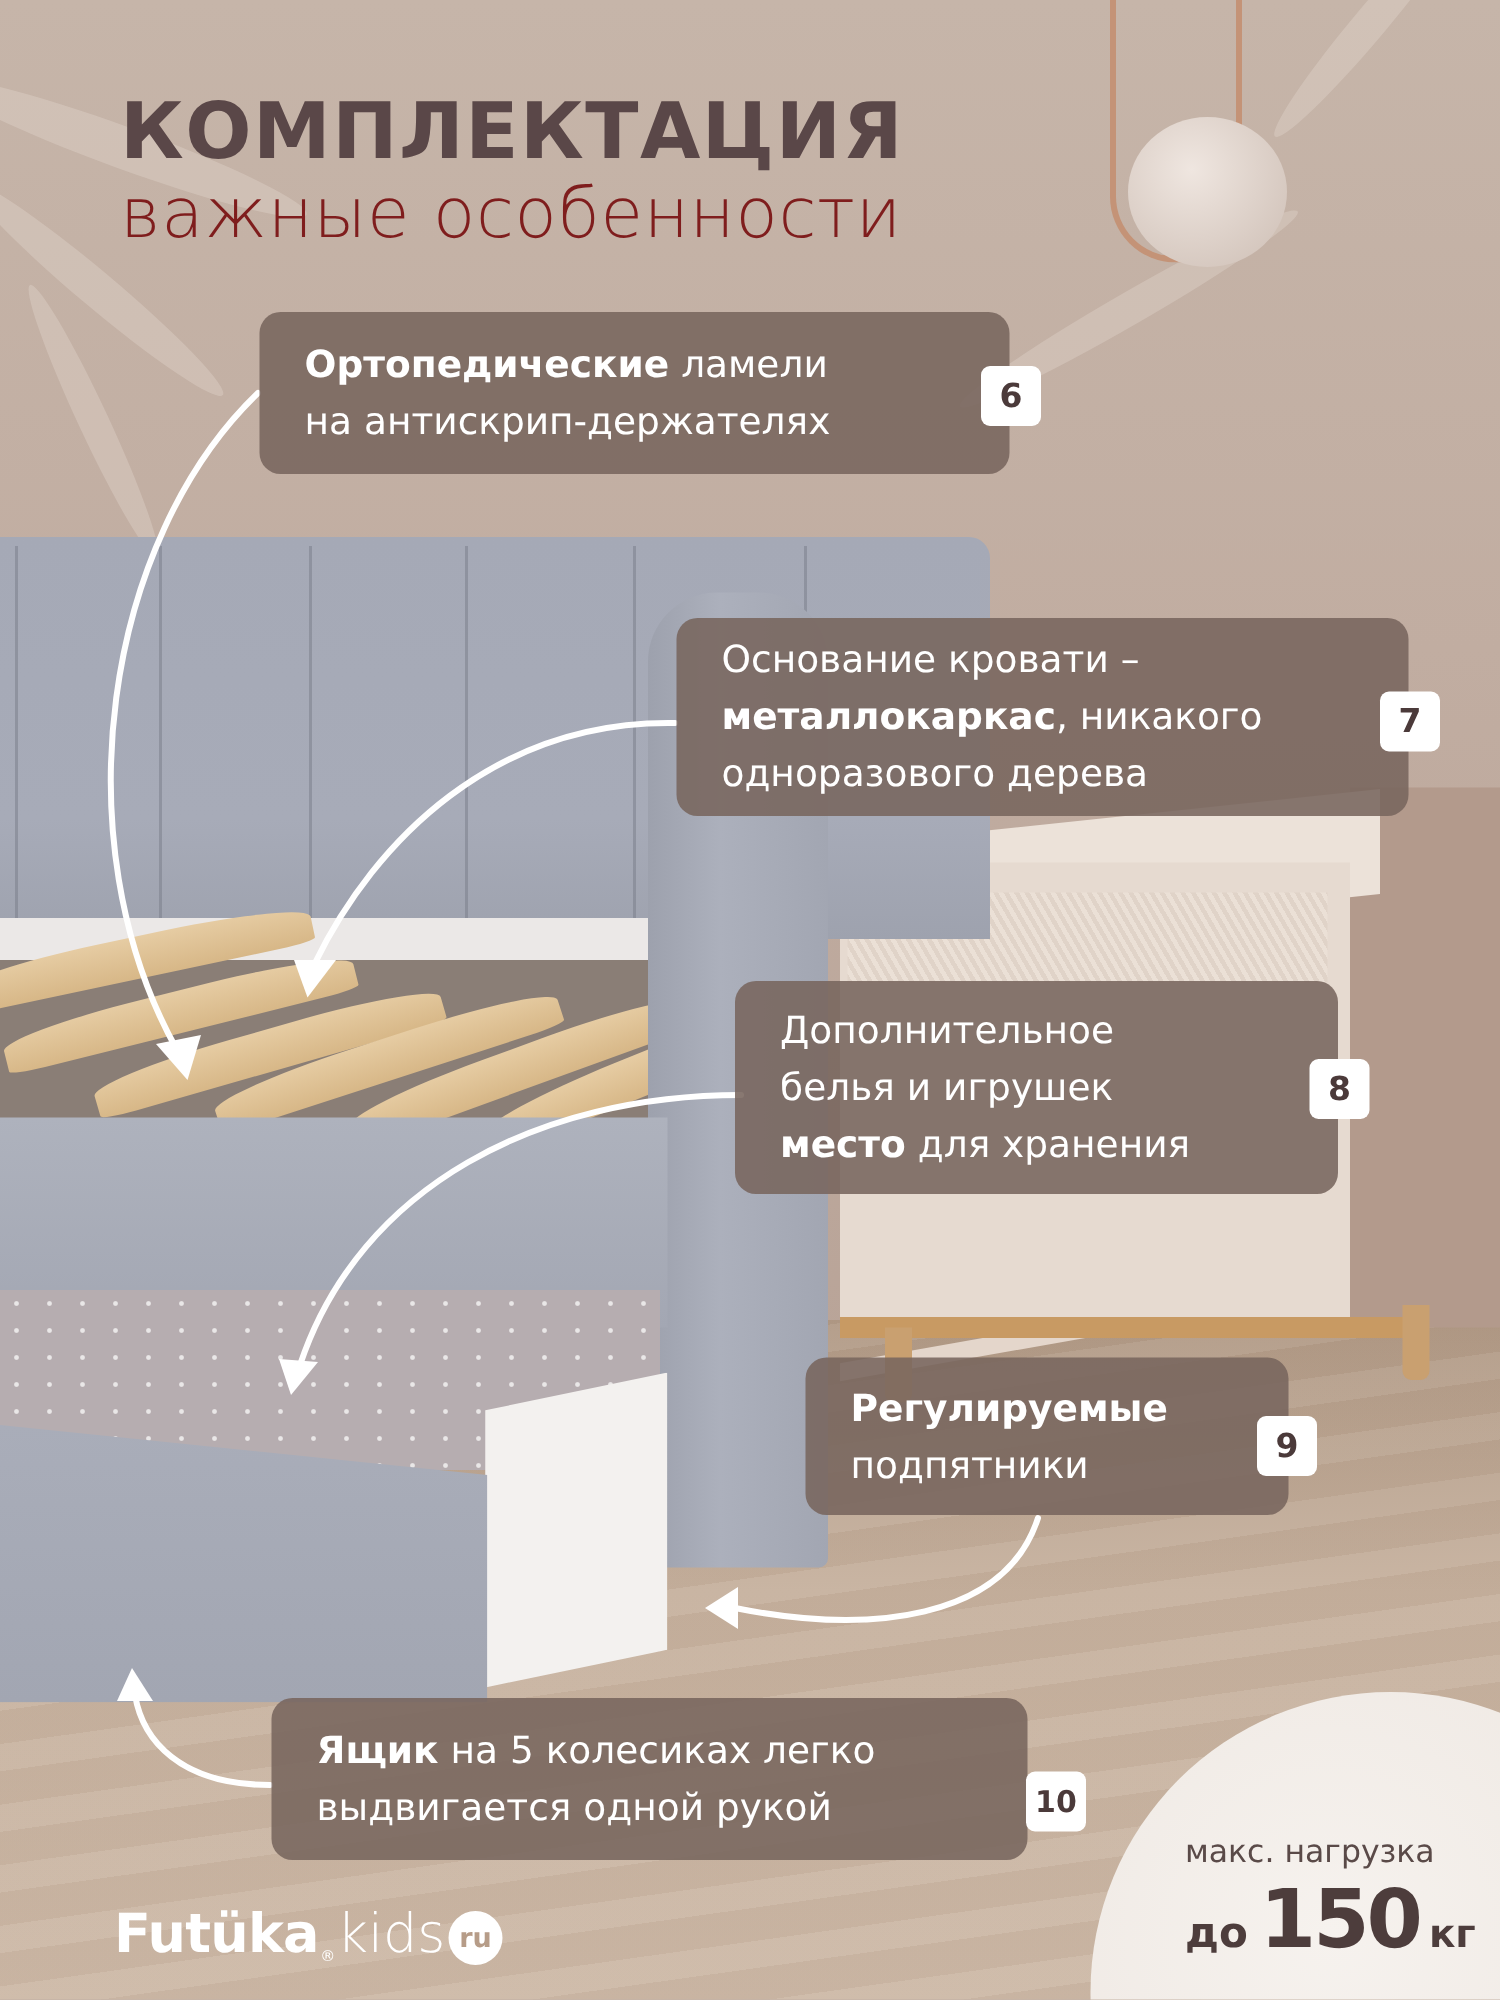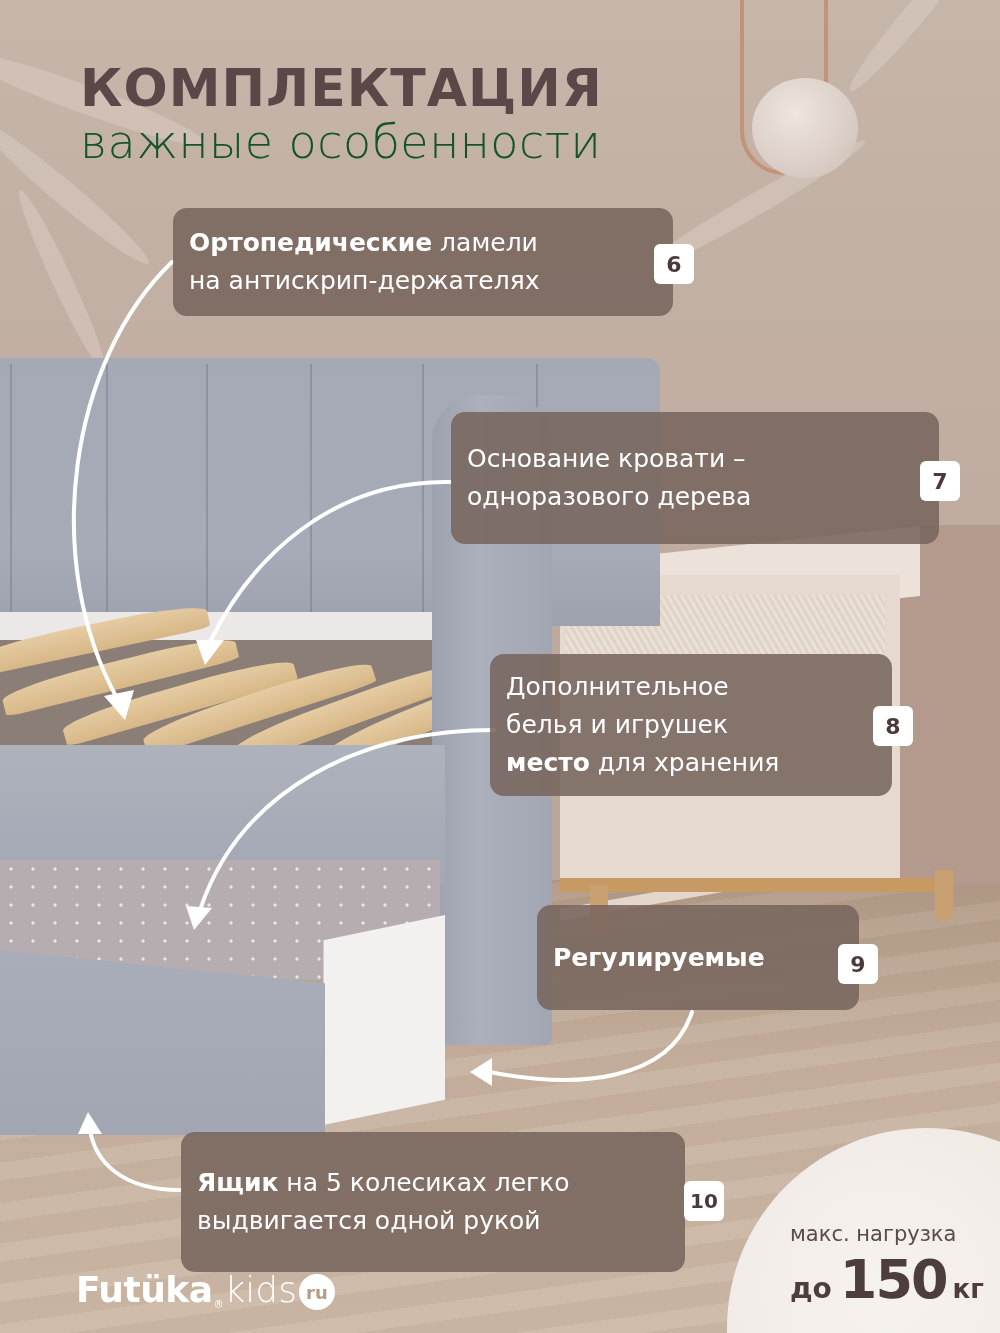--- a/index.html
+++ b/index.html
@@ -48,7 +48,7 @@
 
   
   .title { position: absolute; left: 80px; top: 62px; font-family: "DejaVu Sans", sans-serif; font-weight: 700; font-size: 52px; letter-spacing: 1px; color: #5a4748; line-height: 1; }
-  .subtitle { position: absolute; left: 80px; top: 118px; font-family: "DejaVu Sans", sans-serif; font-weight: 300; font-size: 46px; color: #14532d; line-height: 1.05; letter-spacing: 0.5px; }
+  .subtitle { position: absolute; left: 80px; top: 118px; font-family: "DejaVu Sans", sans-serif; font-weight: 300; font-size: 46px; color: #7f1d1d; line-height: 1.05; letter-spacing: 0.5px; }
 
   
   .callout {

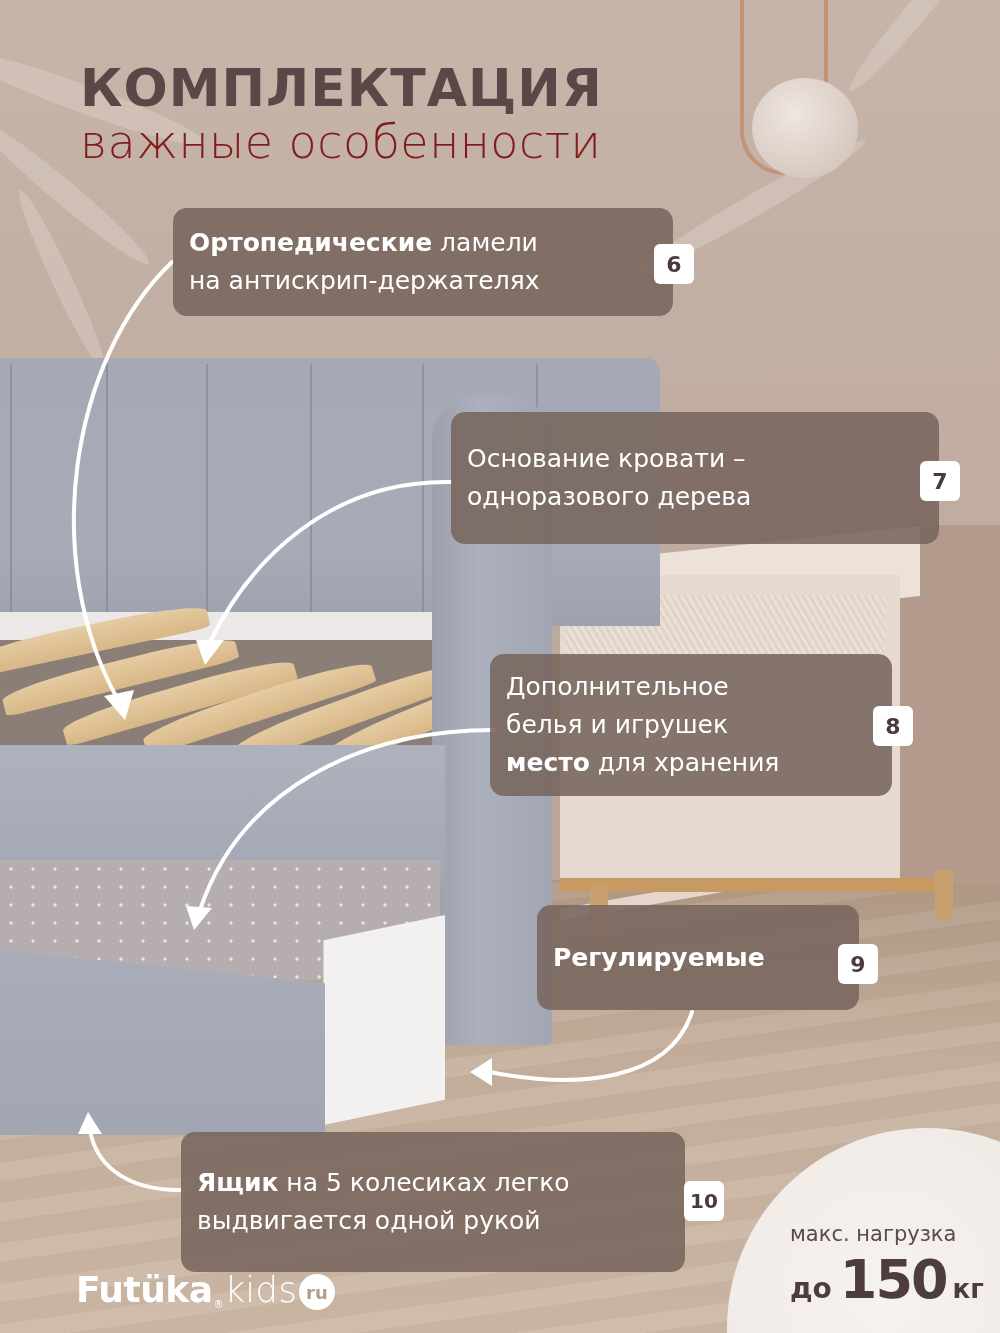--- a/index.html
+++ b/index.html
@@ -53,7 +53,7 @@
   
   .callout {
     position: absolute; background: rgba(120,101,93,0.88); border-radius: 14px;
-    color: #ffffff; font-size: 25px; line-height: 38px; padding: 0 16px;
+    color: #ffffff; font-size: 25px; line-height: 38px; padding: 0 30px;
     display: flex; flex-direction: column; justify-content: center;
     font-family: "DejaVu Sans", sans-serif;
   }

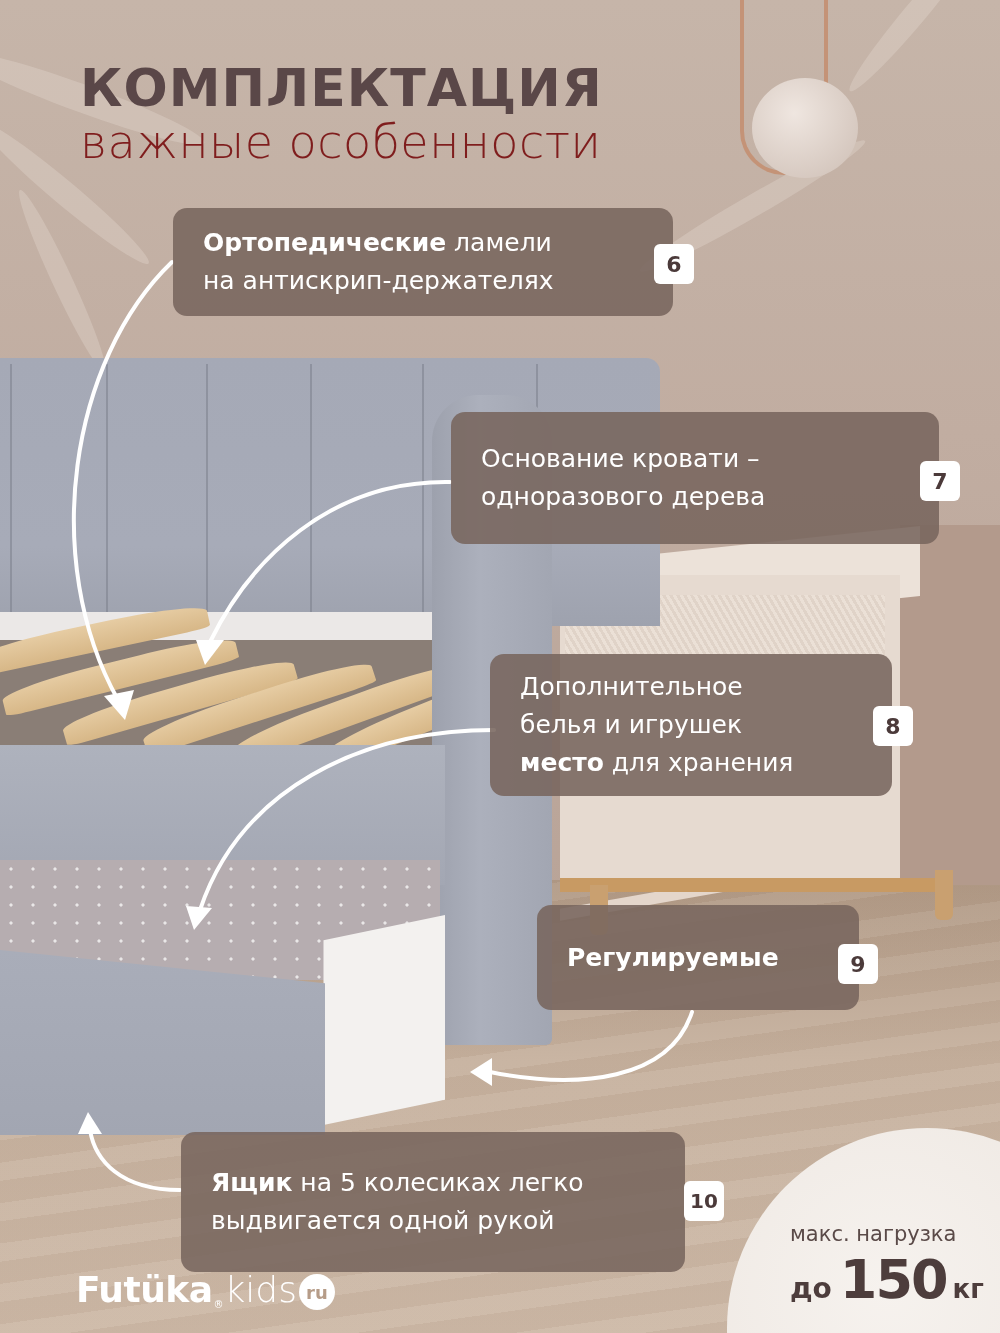--- a/index.html
+++ b/index.html
@@ -156,6 +156,7 @@
 
 <div class="callout" style="left:451px;top:412px;width:488px;height:132px;">
   <div class="line"><b></b><span>Основание кровати –</span></div>
+  <div class="line"><b>металлокаркас</b><span>, никакого</span></div>
   <div class="line"><b></b><span>одноразового дерева</span></div>
 </div>
 <div class="badge" style="left:920px;top:461px;">7</div>

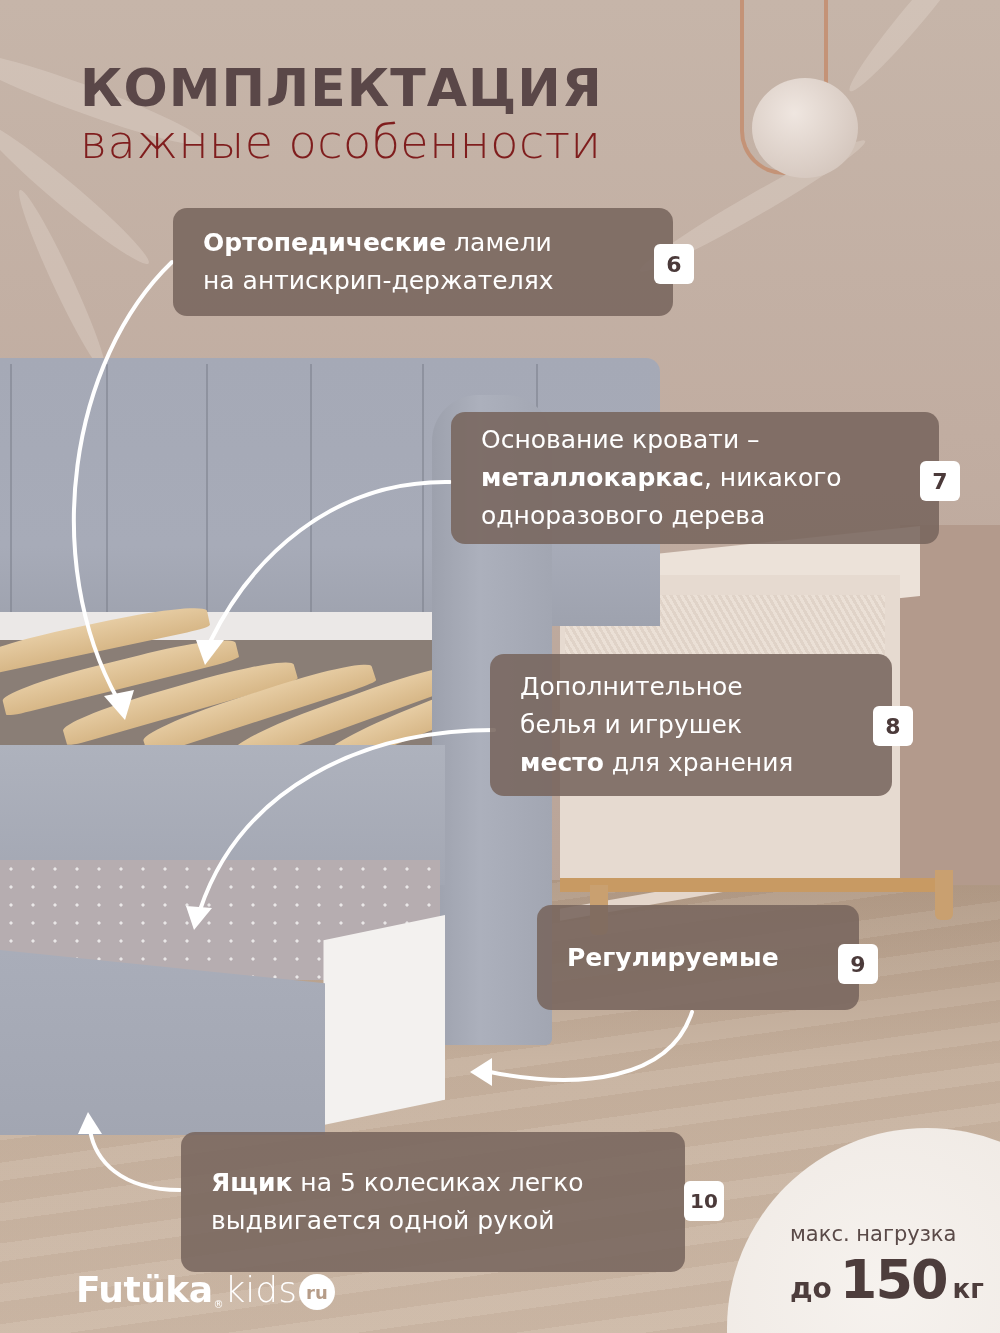--- a/index.html
+++ b/index.html
@@ -170,6 +170,7 @@
 
 <div class="callout" style="left:537px;top:905px;width:322px;height:105px;">
   <div class="line"><b>Регулируемые</b><span></span></div>
+  <div class="line"><b></b><span>подпятники</span></div>
 </div>
 <div class="badge" style="left:838px;top:944px;">9</div>
 

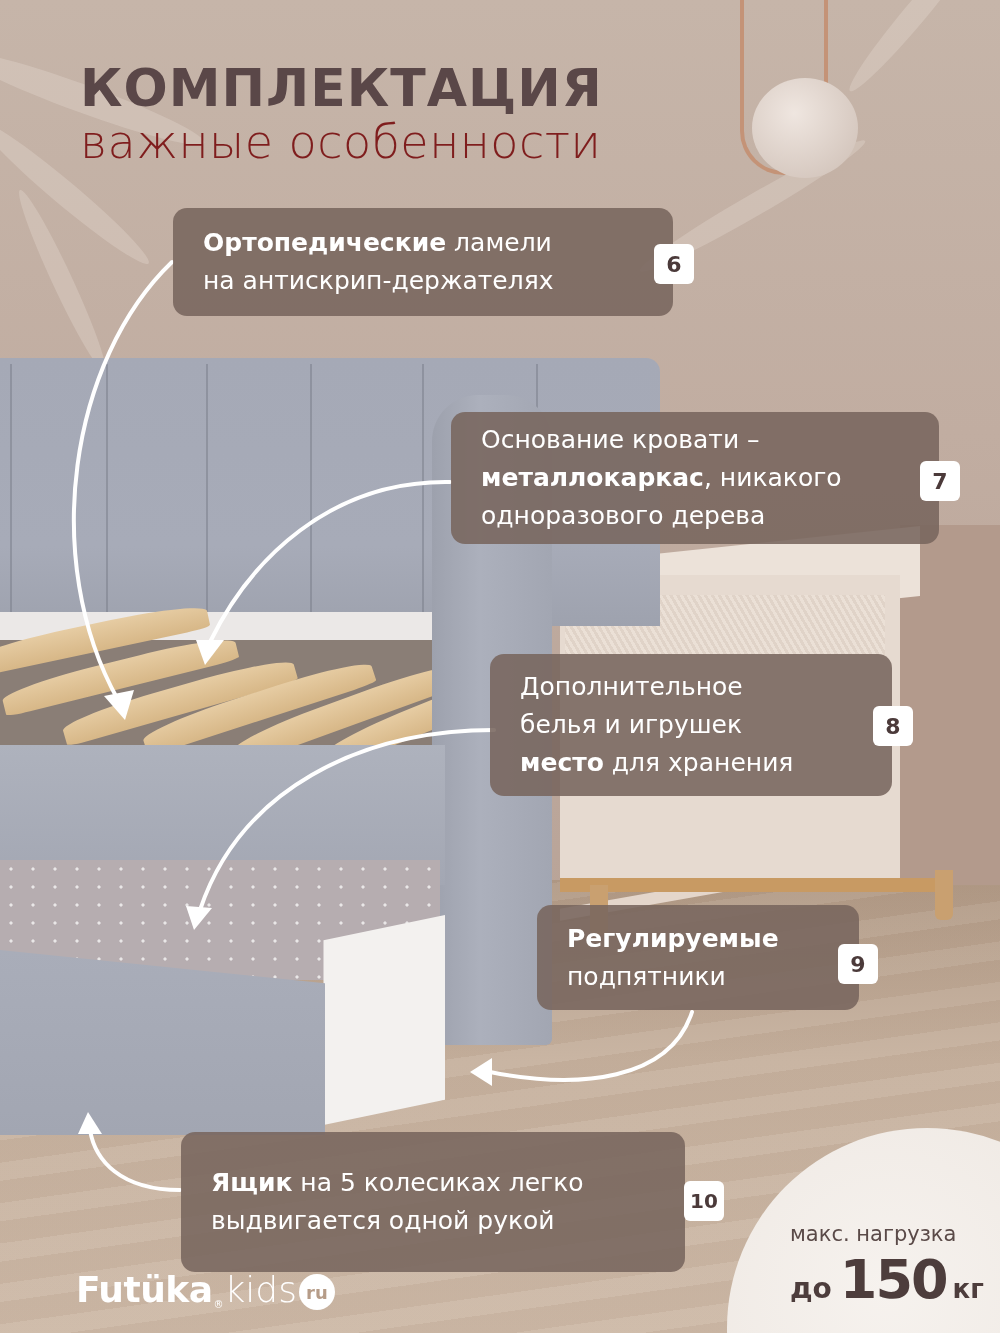--- a/index.html
+++ b/index.html
@@ -174,7 +174,7 @@
 </div>
 <div class="badge" style="left:838px;top:944px;">9</div>
 
-<div class="callout" style="left:181px;top:1132px;width:504px;height:140px;">
+<div class="callout" style="left:181px;top:1132px;width:504px;height:108px;">
   <div class="line"><b>Ящик</b><span> на 5 колесиках легко</span></div>
   <div class="line"><b></b><span>выдвигается одной рукой</span></div>
 </div>

